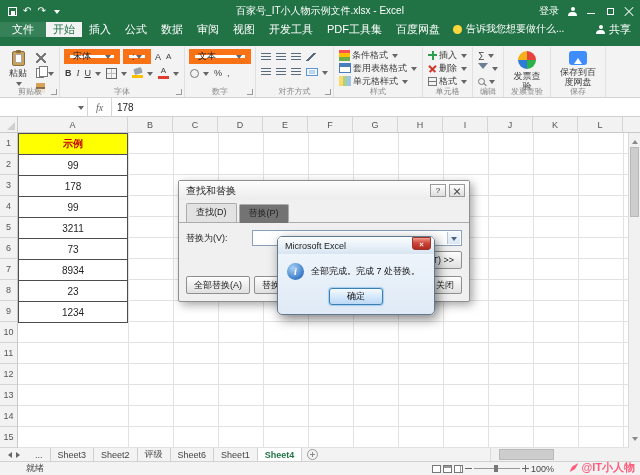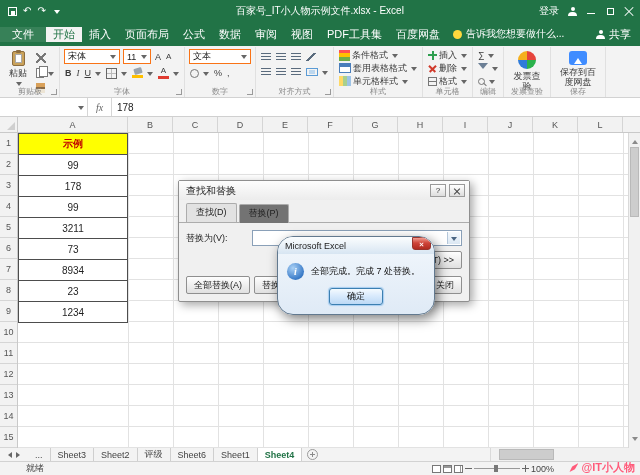--- a/index.html
+++ b/index.html
@@ -26,7 +26,7 @@
 .w-close::after{transform:rotate(-45deg)}
 
 
-.tabrow{height:24px;background:#217346;display:flex;align-items:center;color:#fff}
+.tabrow{height:24px;background:#217346;display:flex;align-items:flex-start;color:#fff}
 .ftab{display:flex;align-items:center;padding:0 12px;font-size:11px;background:rgba(255,255,255,.10)}
 .rtab{display:flex;align-items:center;padding:0 7px;font-size:11px;white-space:nowrap}
 .rtab.active{background:#f3f3f3;color:#217346}

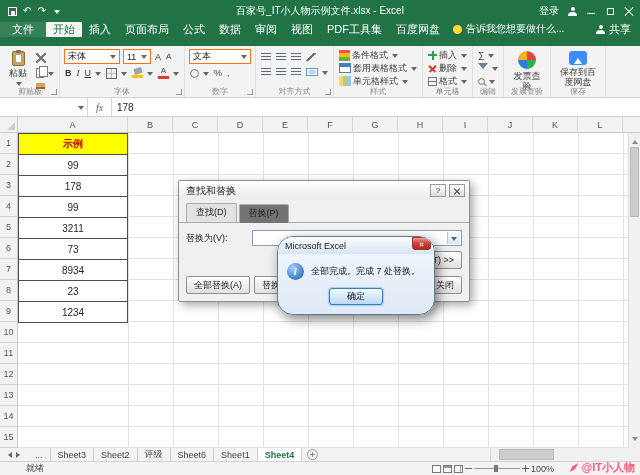--- a/index.html
+++ b/index.html
@@ -194,7 +194,6 @@
     <div class="ftab">文件</div>
     <div class="rtab active">开始</div>
     <div class="rtab">插入</div>
-    <div class="rtab">页面布局</div>
     <div class="rtab">公式</div>
     <div class="rtab">数据</div>
     <div class="rtab">审阅</div>

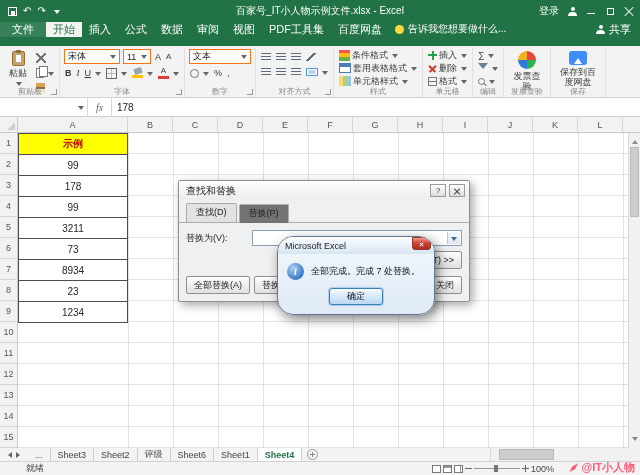--- a/index.html
+++ b/index.html
@@ -198,6 +198,7 @@
     <div class="rtab">数据</div>
     <div class="rtab">审阅</div>
     <div class="rtab">视图</div>
+    <div class="rtab">开发工具</div>
     <div class="rtab">PDF工具集</div>
     <div class="rtab">百度网盘</div>
     <div class="tellme">

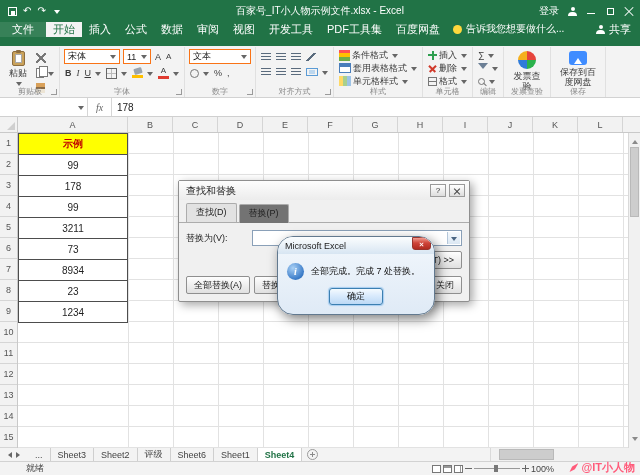--- a/index.html
+++ b/index.html
@@ -46,7 +46,7 @@
 .dd{width:0;height:0;border:3px solid transparent;border-top:4px solid #666;margin-left:2px;transform:translateY(2px);display:inline-block}
 .frow{display:flex;align-items:center;gap:3px}
 .fcol{display:flex;flex-direction:column;gap:3px}
-.combo{display:flex;align-items:center;background:#fff;border:1px solid #f97316;height:15px;padding:0 3px;font-size:9px;color:#222}
+.combo{display:flex;align-items:center;background:#fff;border:6px solid #f97316;height:15px;padding:0 3px;font-size:9px;color:#222}
 .cval{flex:1;overflow:hidden;white-space:nowrap}
 .bld{font-weight:bold}
 .itl{font-style:italic;font-family:"Liberation Serif","DejaVu Serif",serif}

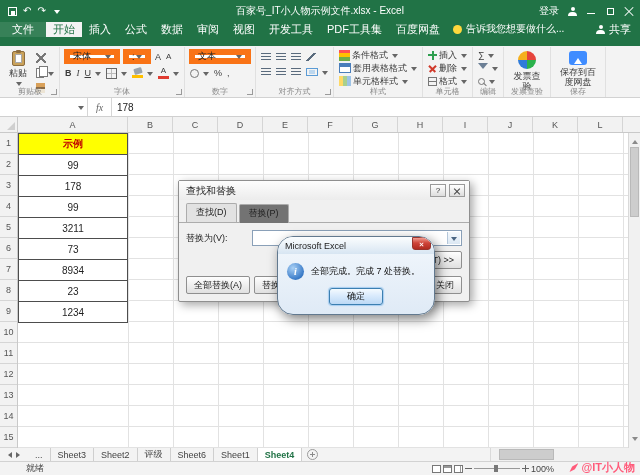--- a/index.html
+++ b/index.html
@@ -157,7 +157,7 @@
 .dbtn.closeb{margin-left:auto}
 
 
-.msgbox{position:absolute;left:277px;top:236px;width:158px;background:linear-gradient(#f2f7fc,#dfeaf6);border:1px solid #62798f;border-radius:16px;box-shadow:3px 4px 12px rgba(0,0,0,.5);z-index:20;overflow:hidden}
+.msgbox{position:absolute;left:277px;top:236px;width:158px;background:linear-gradient(#f2f7fc,#dfeaf6);border:1px solid #62798f;border-radius:5px;box-shadow:3px 4px 12px rgba(0,0,0,.5);z-index:20;overflow:hidden}
 .mtitle{height:17px;display:flex;align-items:center;padding:0 3px 0 7px;font-size:9px;color:#222;background:linear-gradient(#fbfdfe,#d7e5f2)}
 .mclose{margin-left:auto;width:19px;height:13px;border:1px solid #99342c;border-radius:0 0 3px 3px;background:linear-gradient(#f19c8f,#cf4439 45%,#b02b20);position:relative;align-self:flex-start}
 .mclose::before,.mclose::after{content:"";position:absolute;left:6px;right:6px;top:5.5px;height:1px;background:#fff}

